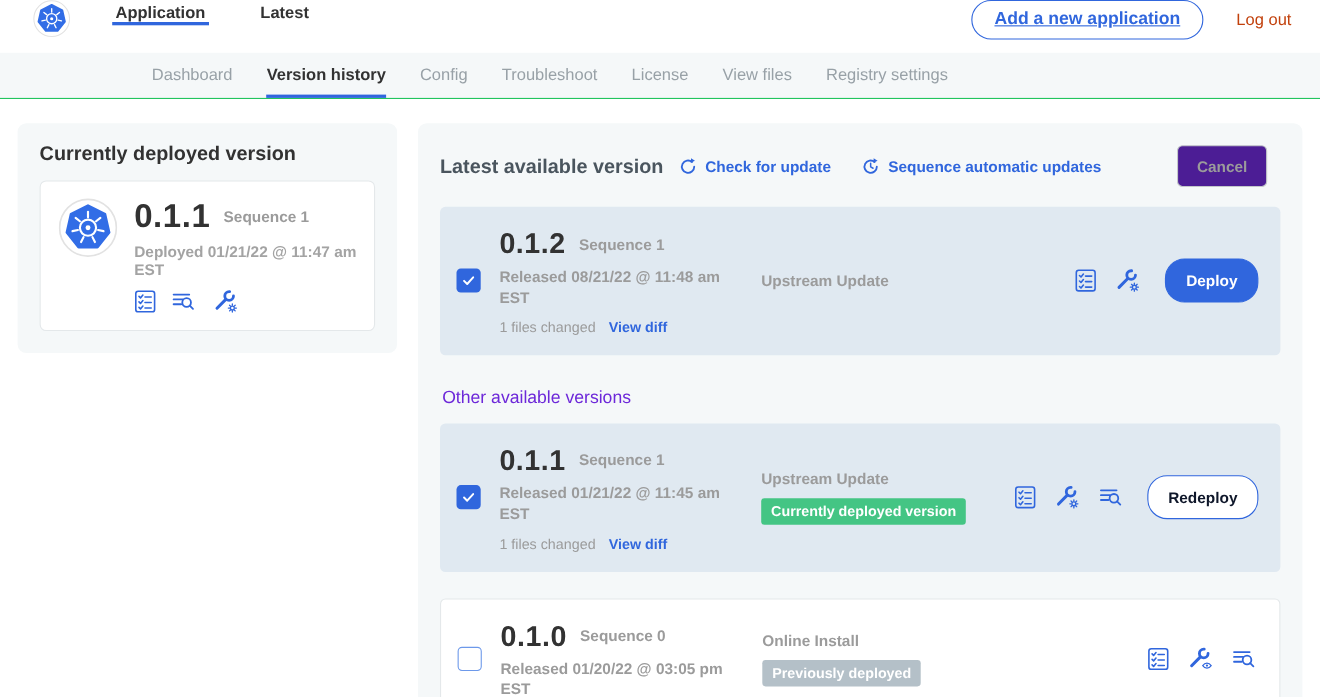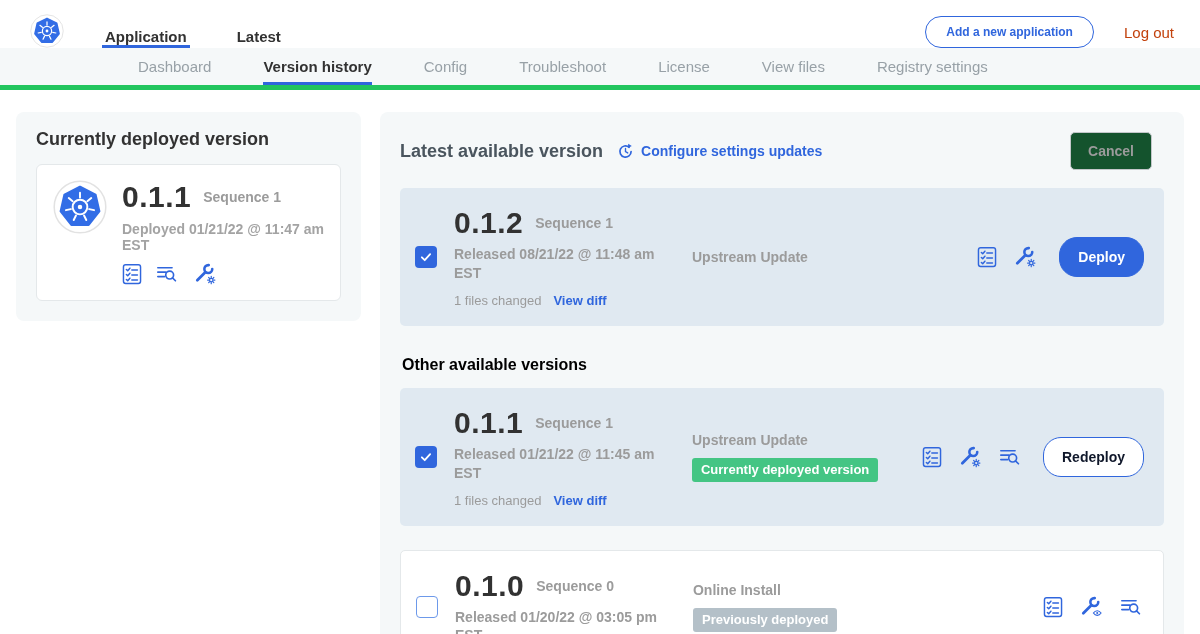--- a/index.html
+++ b/index.html
@@ -8,7 +8,7 @@
   button { font-family: inherit; cursor: pointer; }
 
   
-  .topnav { height: 48px; display: flex; align-items: flex-end; padding: 0 26px 0 30px; background: #fff; }
+  .topnav { height: 48px; display: flex; align-items: flex-start; padding: 0 26px 0 30px; background: #fff; }
   .logo-sm { display: flex; align-items: center; margin-right: 38px; }
   .logo-sm svg { width: 34px; height: 34px; }
   .topnav-tabs { display: flex; align-items: stretch; gap: 44px; }

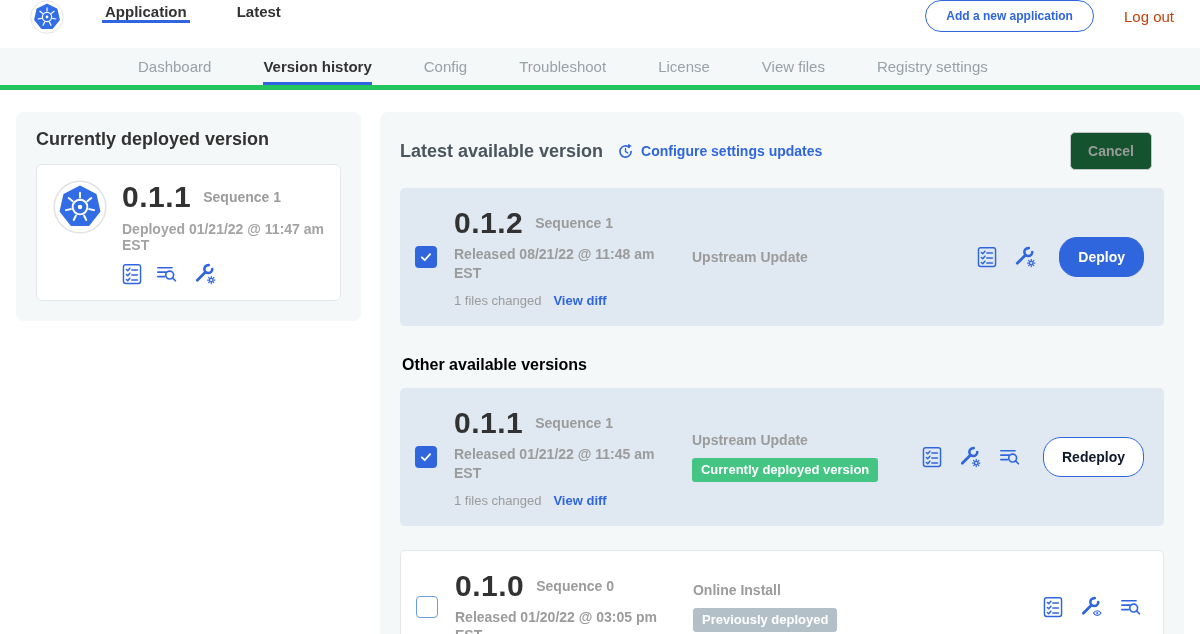--- a/index.html
+++ b/index.html
@@ -17,7 +17,7 @@
   .topnav-tab.active { border-bottom-color: #3066dd; }
   .topnav-right { margin-left: auto; display: flex; align-items: center; gap: 30px; }
   .add-app-btn { background: #fff; border: 1px solid #3066dd; color: #3066dd; font-weight: bold;
-    font-size: 12px; padding: 8px 20px; border-radius: 18px; }
+    font-size: 16px; padding: 8px 20px; border-radius: 18px; text-decoration: underline; }
   .logout { font-size: 15px; font-weight: 500; color: #c2410c; cursor: pointer; }
 
   

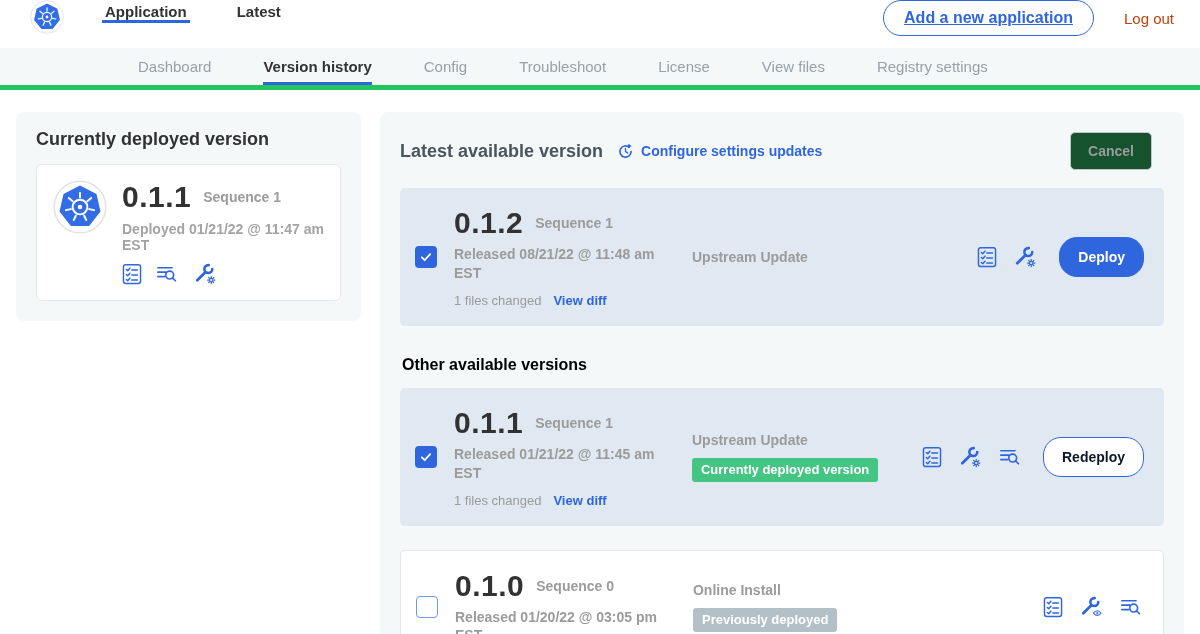--- a/index.html
+++ b/index.html
@@ -21,8 +21,8 @@
   .logout { font-size: 15px; font-weight: 500; color: #c2410c; cursor: pointer; }
 
   
-  .subnav { height: 42px; background: #f5f8f9; border-bottom: 5px solid #22c55e;
-    display: flex; align-items: stretch; padding-left: 138px; gap: 52px; }
+  .subnav { height: 42px; background: #f5f8f9; border-bottom: 1px solid #22c55e;
+    display: flex; align-items: stretch; padding-left: 138px; gap: 31px; }
   .subnav-tab { display: flex; align-items: center; font-size: 15px; font-weight: 500;
     color: #98a1a7; cursor: pointer; border-bottom: 3px solid transparent; padding-top: 3px; }
   .subnav-tab.active { color: #323232; font-weight: bold; border-bottom-color: #3066dd; }

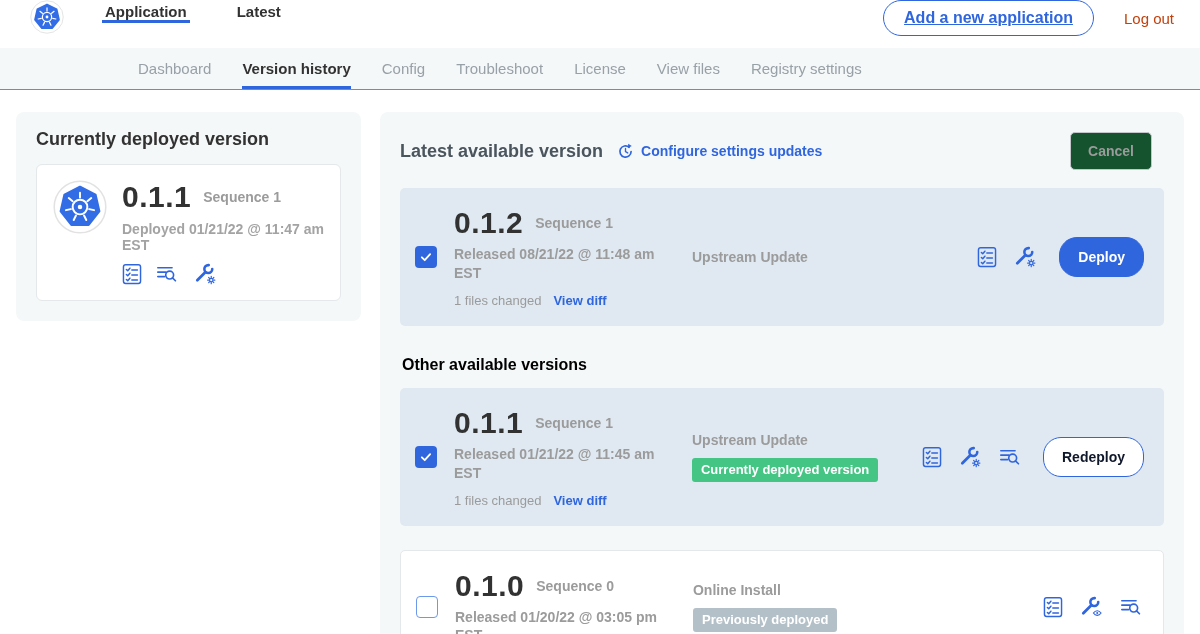--- a/index.html
+++ b/index.html
@@ -234,6 +234,12 @@
       <h2 class="latest-title">Latest available version</h2>
       <span class="link-action">
         <svg>
+            <use href="#icon-refresh"></use>
+          </svg>
+        <span>Check for update</span>
+      </span>
+      <span class="link-action">
+        <svg>
             <use href="#icon-auto-update"></use>
           </svg>
         <span>Configure settings updates</span>

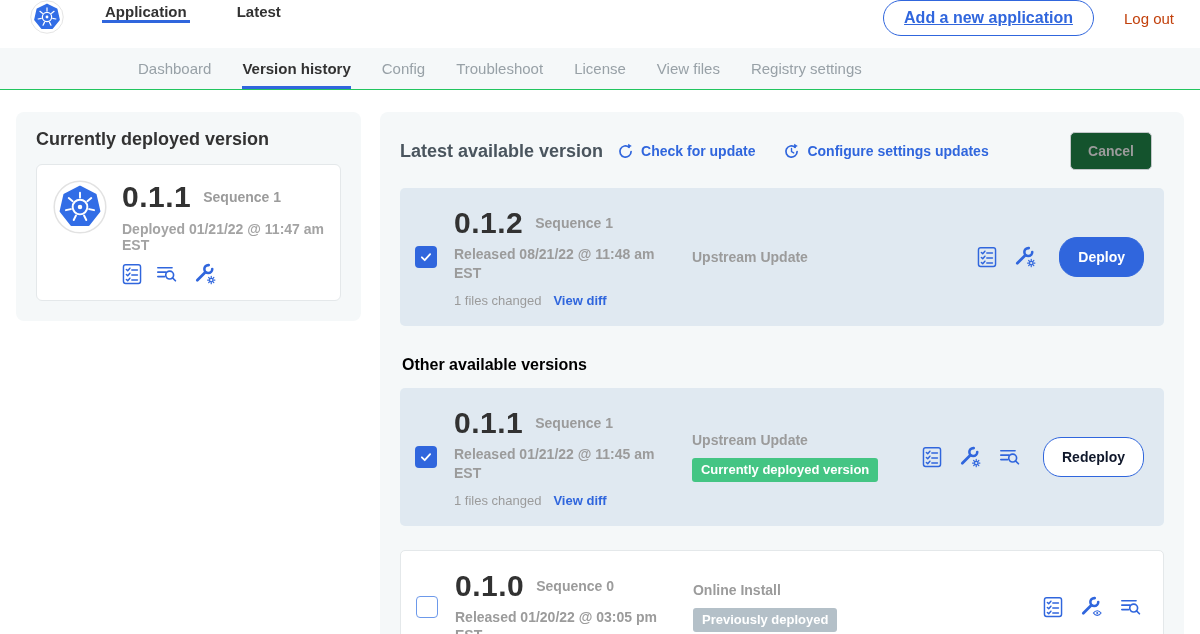--- a/index.html
+++ b/index.html
@@ -242,7 +242,7 @@
         <svg>
             <use href="#icon-auto-update"></use>
           </svg>
-        <span>Configure settings updates</span>
+        <span>Sequence automatic updates</span>
       </span>
       <button class="cancel-btn">Cancel</button>
     </div>

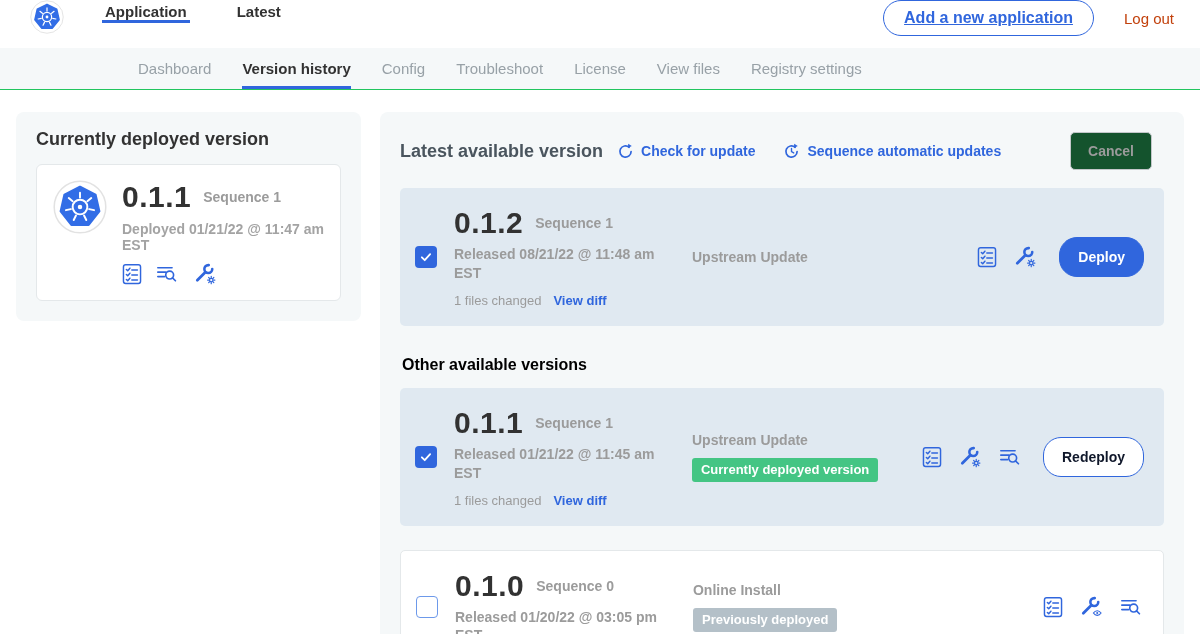--- a/index.html
+++ b/index.html
@@ -52,7 +52,7 @@
   .link-action { display: flex; align-items: center; gap: 7px; color: #3066dd;
     font-size: 14px; font-weight: bold; cursor: pointer; margin-right: 28px; }
   .link-action svg { width: 17px; height: 17px; }
-  .cancel-btn { margin-left: auto; background: #14532d; border: 1px solid #c3c7ca; color: #9b9b9b;
+  .cancel-btn { margin-left: auto; background: #4c1d95; border: 1px solid #c3c7ca; color: #9b9b9b;
     font-weight: bold; font-size: 14px; padding: 10px 17px; border-radius: 5px; margin-right: 12px; text-align: center; }
   .diff-btn { background: #3066dd; border: 1px solid #3066dd; color: #fff; font-weight: bold;
     font-size: 14px; padding: 10px 16px; border-radius: 5px; }

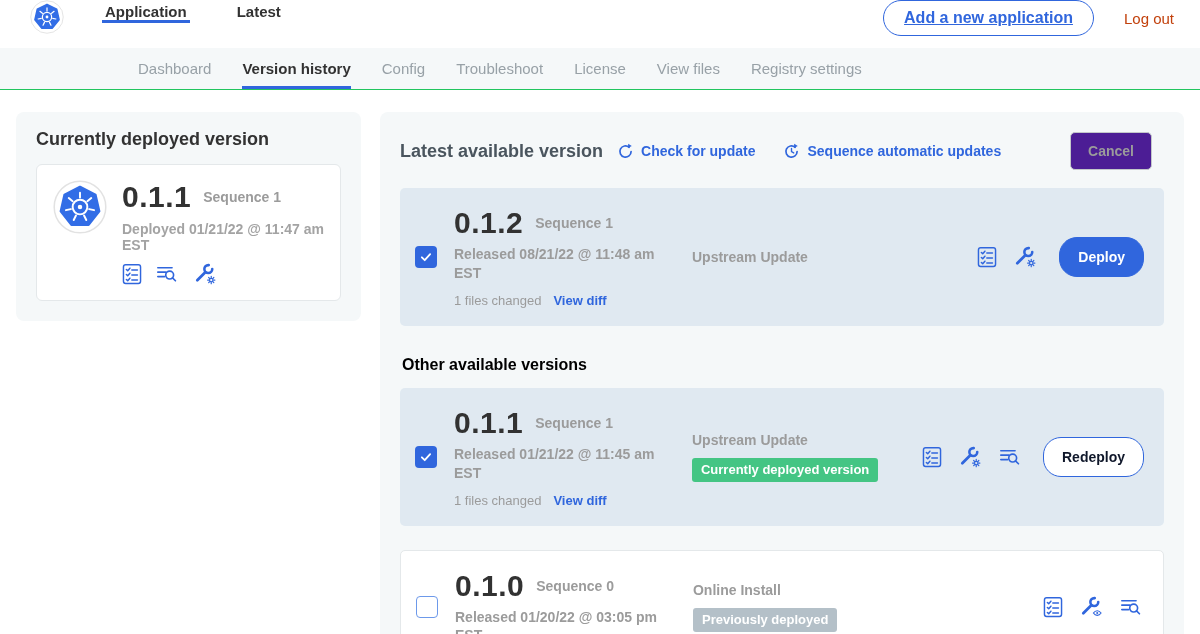--- a/index.html
+++ b/index.html
@@ -67,7 +67,7 @@
   .checkbox.unchecked { background: #fff; border: 1.5px solid #6d99ea; }
   .checkbox svg { width: 14px; height: 14px; }
   .version-info { margin-left: 17px; width: 212px; }
-  .ver-num-md { font-size: 30px; font-weight: 800; letter-spacing: .5px; color: #323232; }
+  .ver-num-md { font-size: 26px; font-weight: 800; letter-spacing: .5px; color: #323232; }
   .released { font-size: 14px; font-weight: bold; color: #9b9b9b; margin-top: 5px; line-height: 1.35; }
   .files-row { display: flex; gap: 12px; margin-top: 10px; font-size: 13px; }
   .files-changed { color: #9b9b9b; }

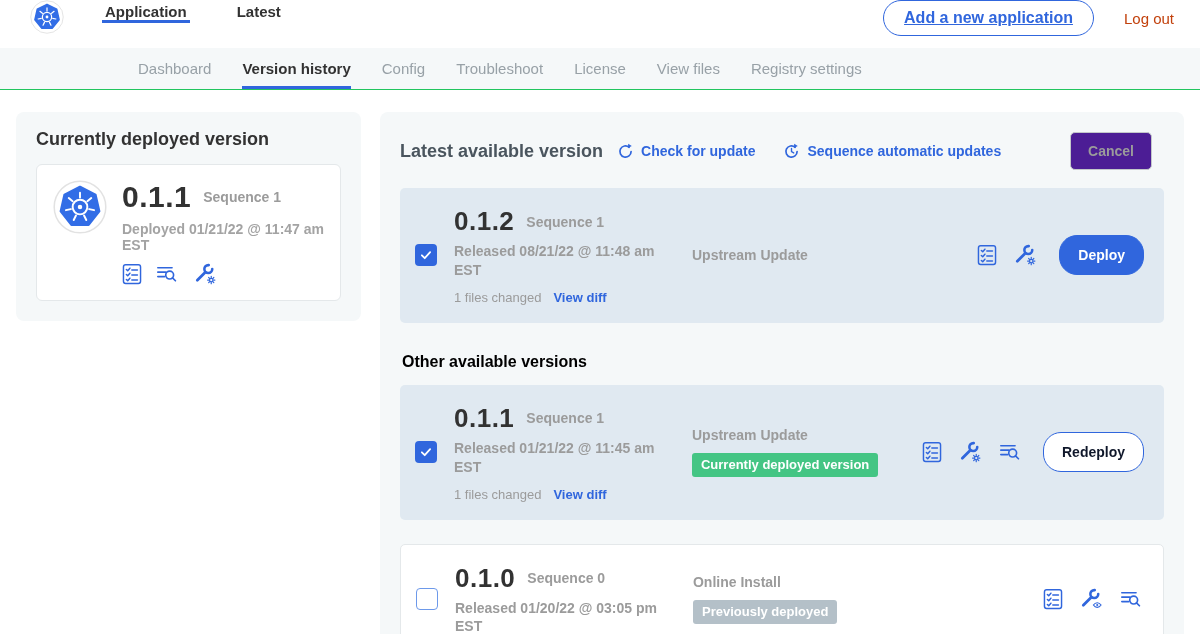--- a/index.html
+++ b/index.html
@@ -82,7 +82,7 @@
   .row-btn { font-size: 14px; font-weight: bold; padding: 11px 18px; border-radius: 18px; margin-left: 6px; }
   .row-btn.primary { background: #3066dd; border: 1px solid #3066dd; color: #fff; }
   .row-btn.outline { background: #fff; border: 1px solid #3066dd; color: #0f172a; }
-  .other-title { font-size: 16px; font-weight: 700; color: #000000; margin: 30px 0 14px 2px; }
+  .other-title { font-size: 16px; font-weight: 400; color: #6d28d9; margin: 30px 0 14px 2px; }
   .rows-gap { margin-bottom: 24px; }
 </style>
 </head>

